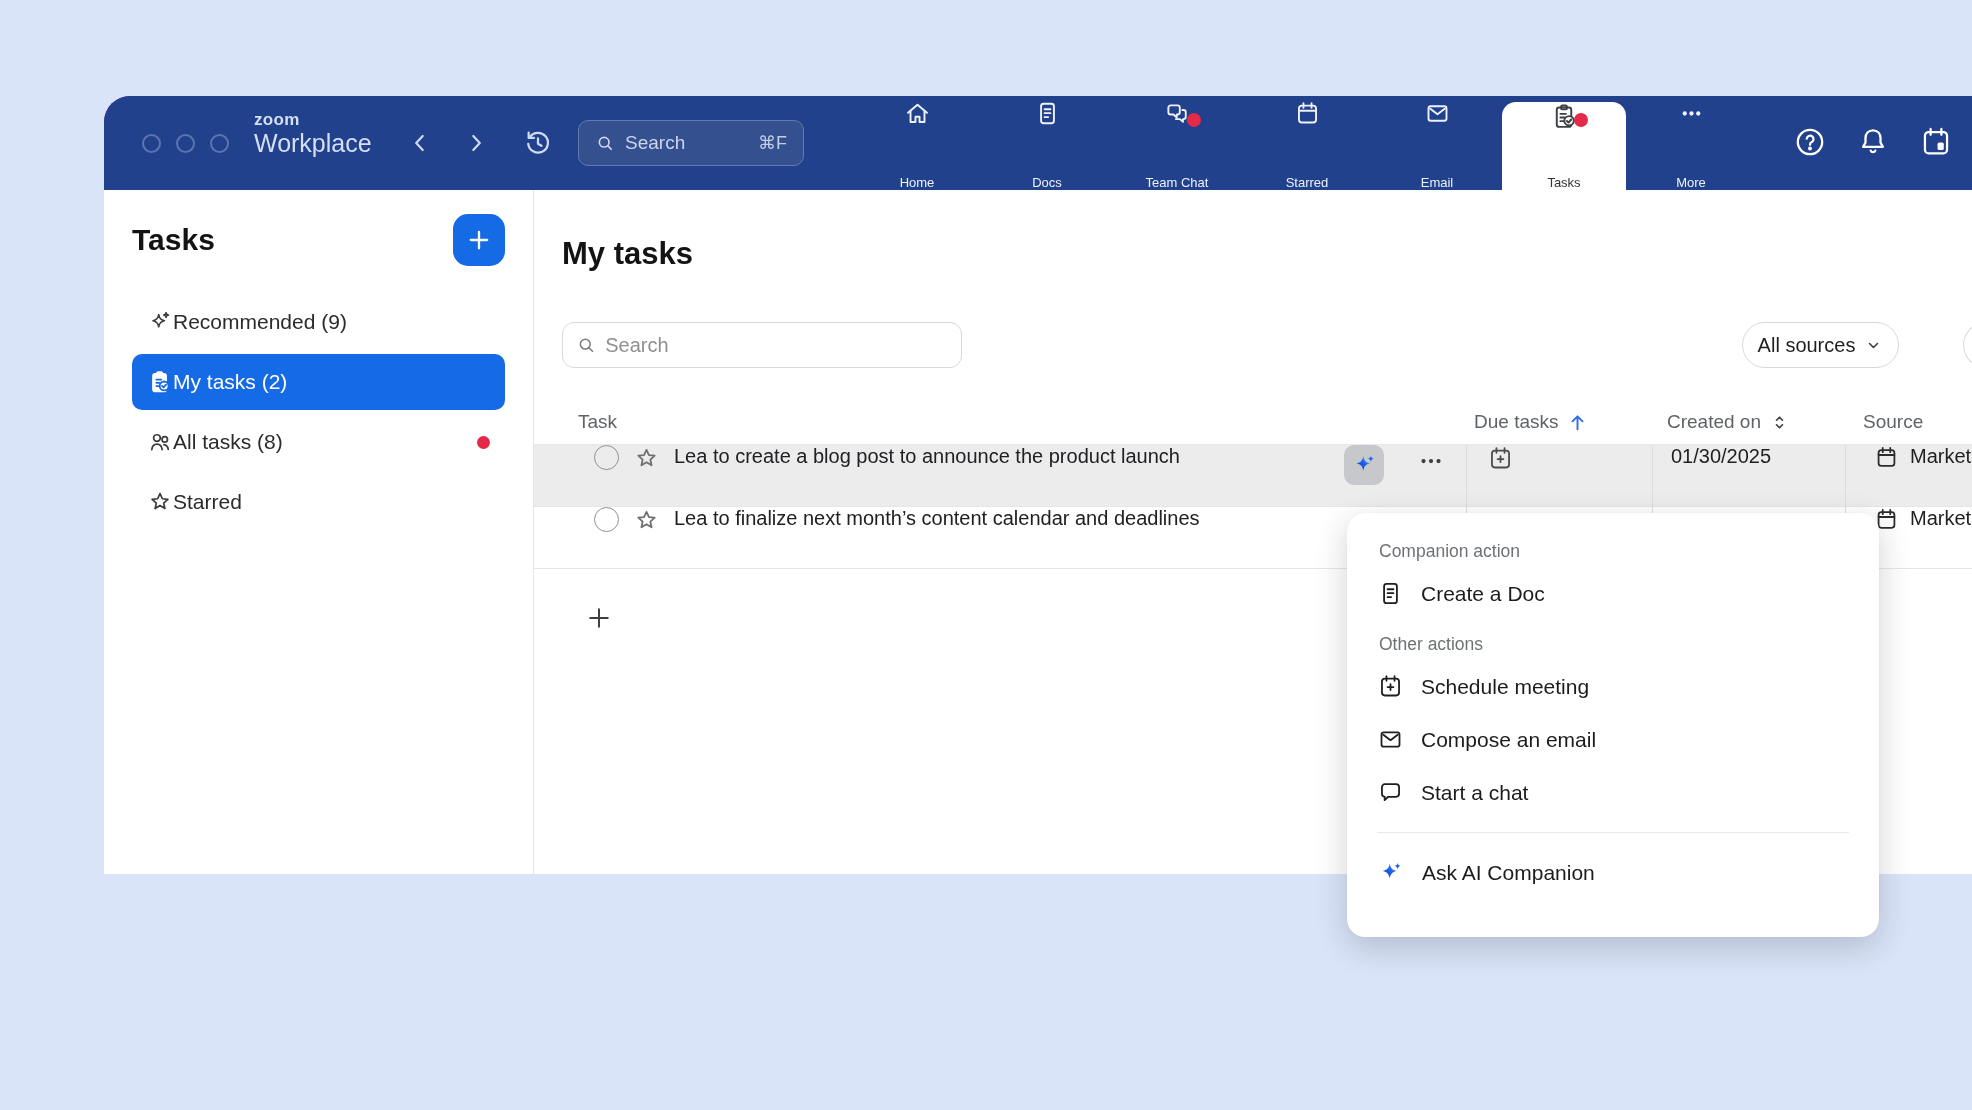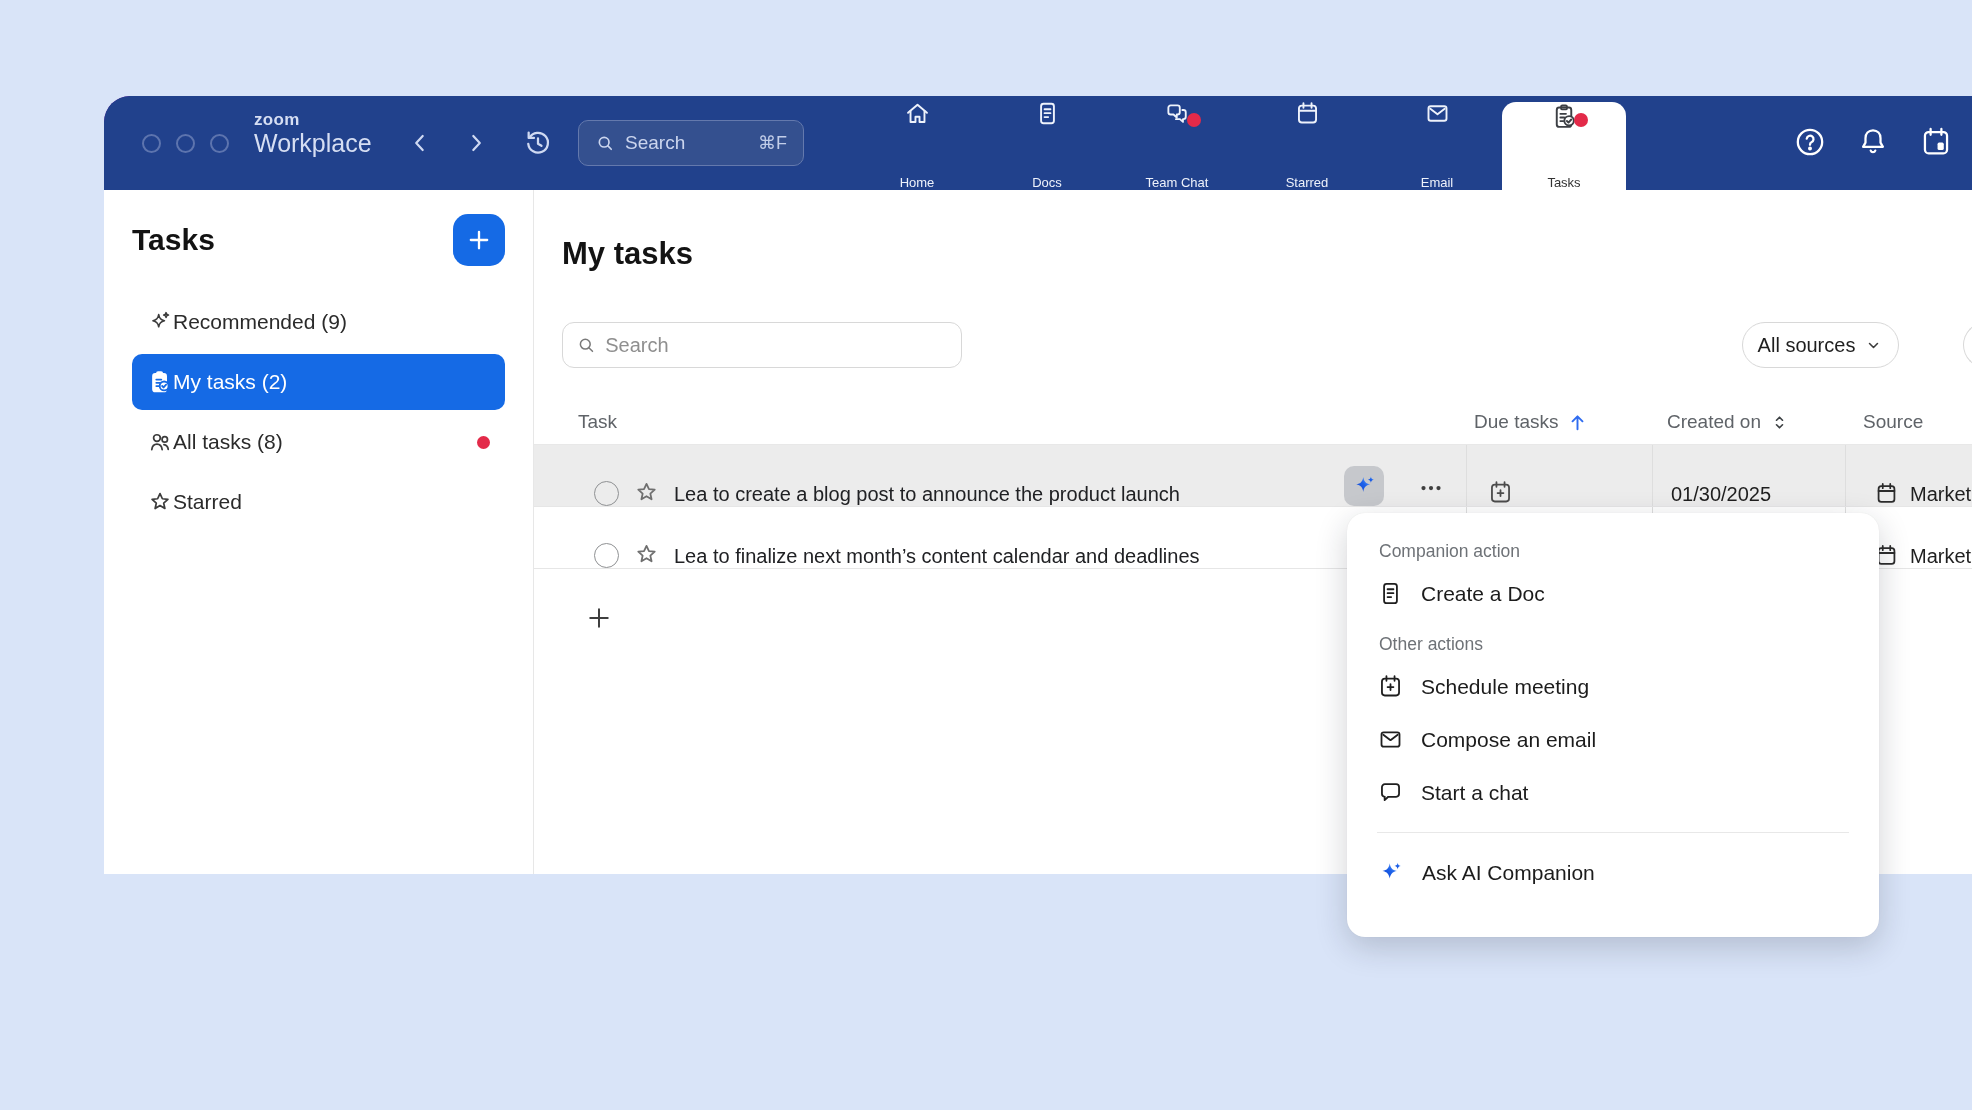--- a/index.html
+++ b/index.html
@@ -208,6 +208,14 @@
         <span class="dot"></span>
         <span>Tasks</span>
       </button>
+      <button class="tab">
+        <svg width="27" height="27" viewBox="0 0 24 24" fill="currentColor" stroke="none">
+            <circle cx="6" cy="12" r="1.9"></circle>
+            <circle cx="12" cy="12" r="1.9"></circle>
+            <circle cx="18" cy="12" r="1.9"></circle>
+          </svg>
+        <span>More</span>
+      </button>
     </nav>
 
     <div class="tb-right">

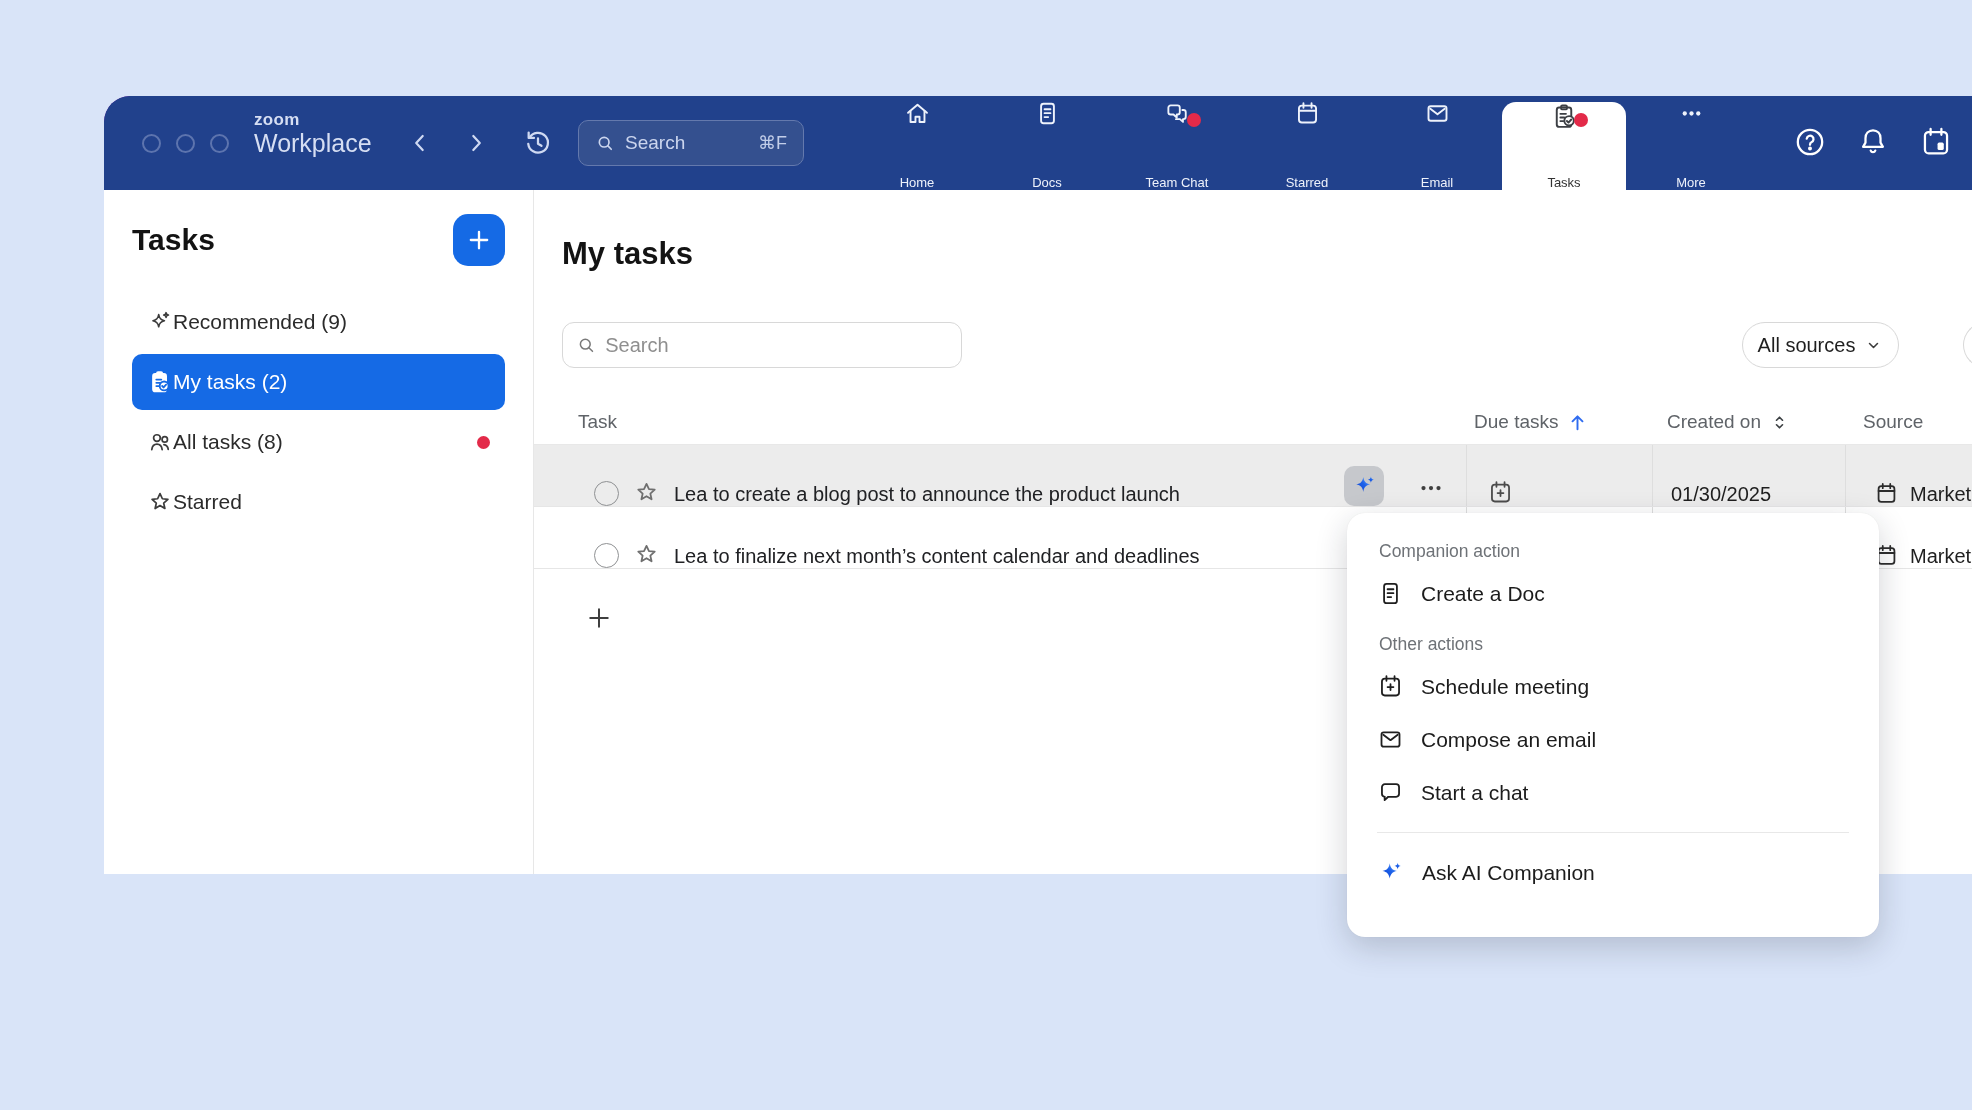--- a/index.html
+++ b/index.html
@@ -81,7 +81,7 @@
   .th.c4 { width:249px; padding-left:18px; }
   .row { height:62px; display:flex; align-items:stretch; border-bottom:1px solid #e6e6e6; cursor:pointer; }
   .row.hover { background:#ececec; }
-  .cell { display:flex; align-items:flex-end; }
+  .cell { display:flex; align-items:flex-start; }
   .c-task { width:932px; padding-left:60px; gap:14px; }
   .c-due  { width:186px; padding-left:20px; border-left:1px solid #dedede; color:#4c4c4c; }
   .c-made { width:193px; padding-left:18px; border-left:1px solid #dedede; font-size:20px; color:#1f1f1f; }

